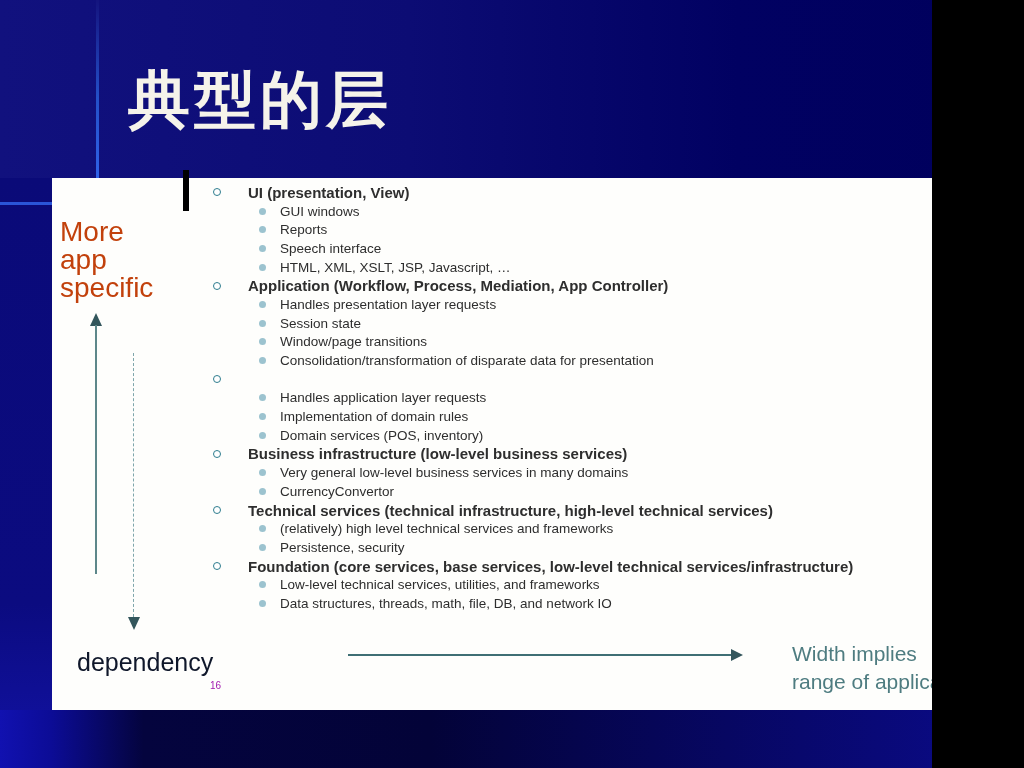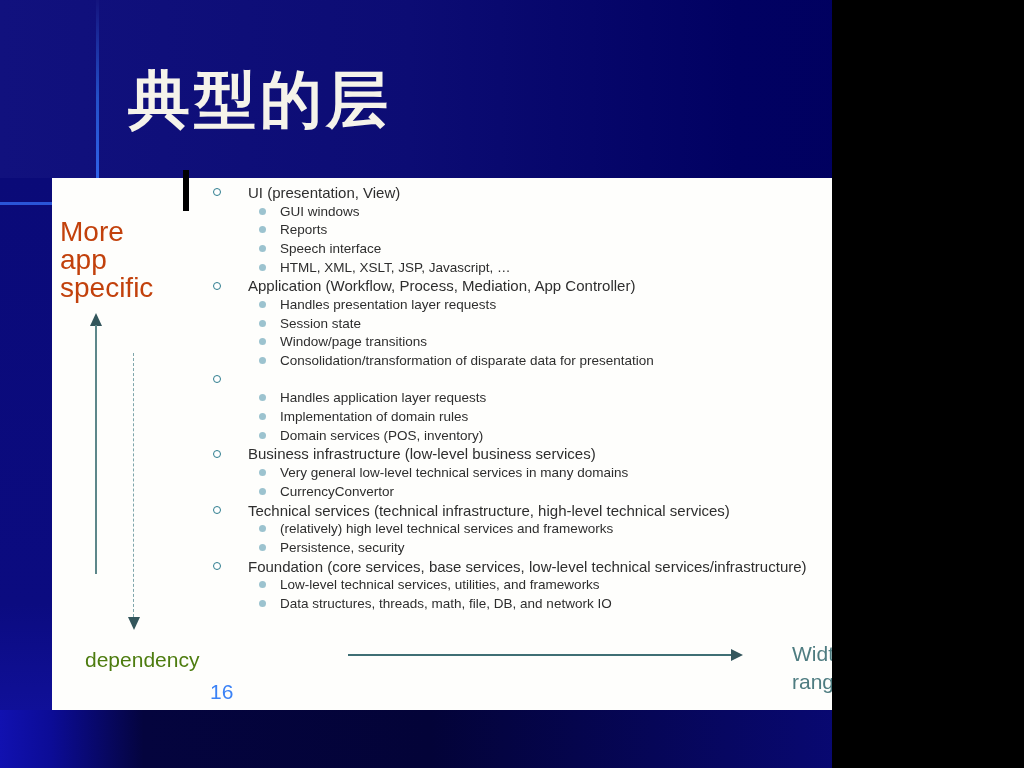--- a/index.html
+++ b/index.html
@@ -4,7 +4,7 @@
 <style>
   html,body{margin:0;padding:0;background:#000;}
   .slide{
-    position:relative;width:832px;height:768px;overflow:hidden;
+    position:relative;width:932px;height:768px;overflow:hidden;
     background:#0a0a74;
     font-family:"Liberation Sans", sans-serif;
   }

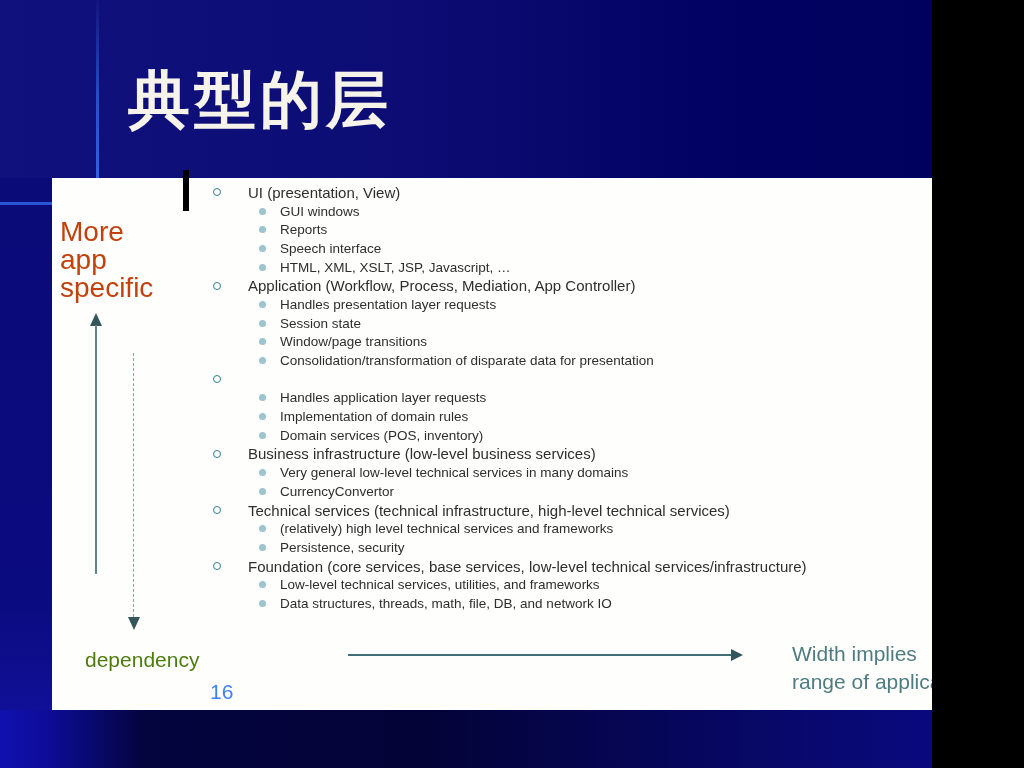--- a/index.html
+++ b/index.html
@@ -54,7 +54,7 @@
   .row{height:18.7px;display:flex;align-items:center;white-space:nowrap;}
   .row .b1{flex:none;margin-left:161px;width:8px;height:8px;box-sizing:border-box;
     border:1.6px solid #2e7d8e;border-radius:50%;background:#fff;}
-  .row .t1{margin-left:27px;font-size:15px;color:#2e2e2e;}
+  .row .t1{margin-left:27px;font-size:15px;color:#2e2e2e;font-weight:bold;}
   .row .b2{flex:none;margin-left:207px;width:7px;height:7px;border-radius:50%;background:#9cc3cf;}
   .row .t2{margin-left:14px;font-size:13.5px;color:#2e2e2e;}
 </style>

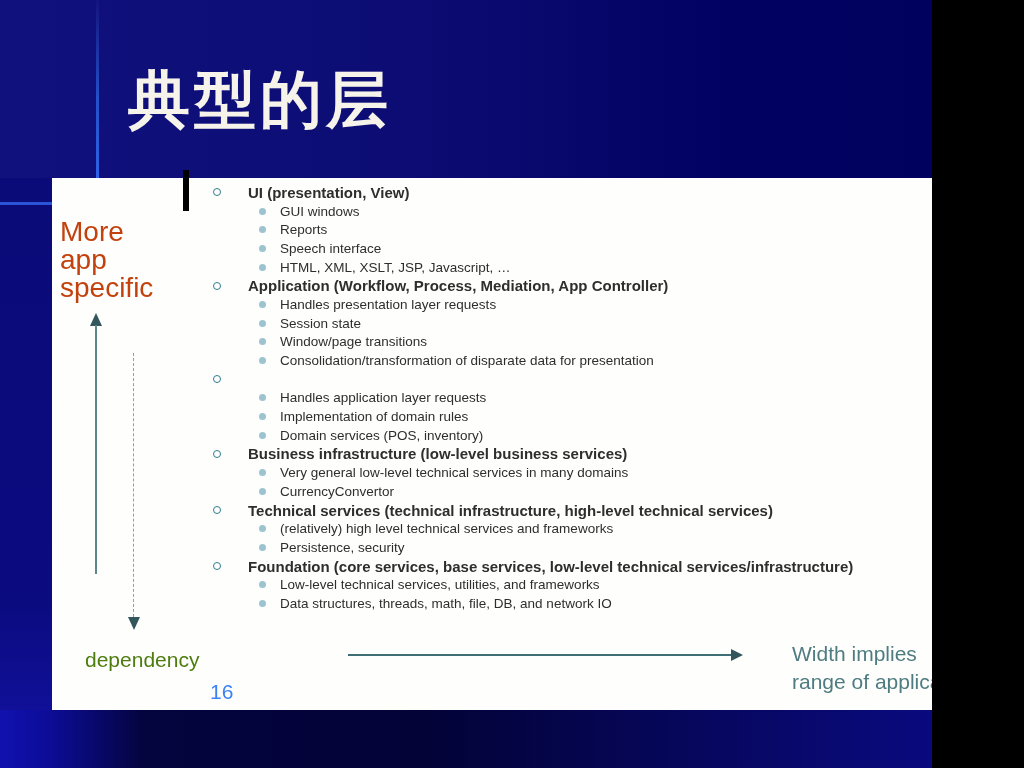--- a/index.html
+++ b/index.html
@@ -155,7 +155,7 @@
         </div>
       <div class="row">
           <span class="b2"></span>
-          <span class="t2">Very general low-level technical services in many domains</span>
+          <span class="t2">Very general low-level business services in many domains</span>
         </div>
       <div class="row">
           <span class="b2"></span>

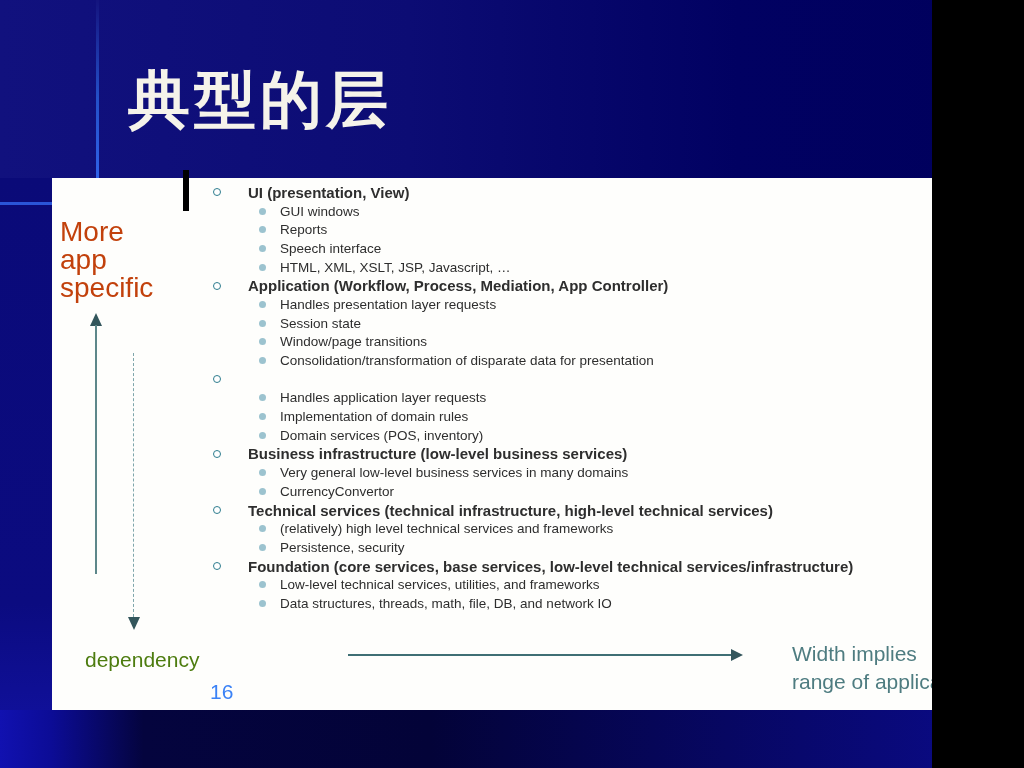--- a/index.html
+++ b/index.html
@@ -30,7 +30,7 @@
   .tick{position:absolute;left:131px;top:-8px;width:6px;height:41px;background:#000;}
 
   .more-label{position:absolute;left:8px;top:40px;color:#c2410c;font-size:28px;line-height:28px;}
-  .dependency{position:absolute;left:33px;top:470px;color:#4d7c0f;font-size:21px;}
+  .dependency{position:absolute;left:25px;top:470px;color:#0f172a;font-size:25px;}
   .width-label{position:absolute;left:710px;top:462px;color:#4e7c80;font-size:21px;line-height:28px;margin-left:30px;}
   .page-number{position:absolute;left:158px;top:502px;color:#3b82f6;font-size:21px;}
 

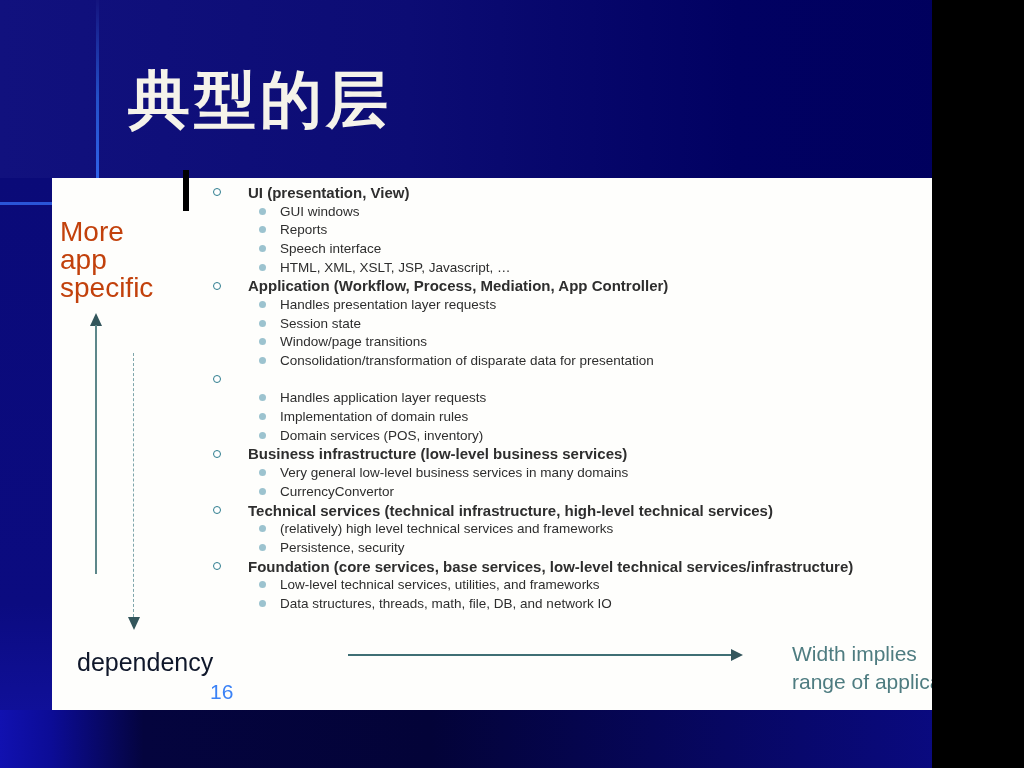--- a/index.html
+++ b/index.html
@@ -32,7 +32,7 @@
   .more-label{position:absolute;left:8px;top:40px;color:#c2410c;font-size:28px;line-height:28px;}
   .dependency{position:absolute;left:25px;top:470px;color:#0f172a;font-size:25px;}
   .width-label{position:absolute;left:710px;top:462px;color:#4e7c80;font-size:21px;line-height:28px;margin-left:30px;}
-  .page-number{position:absolute;left:158px;top:502px;color:#3b82f6;font-size:21px;}
+  .page-number{position:absolute;left:158px;top:502px;color:#a21caf;font-size:10px;}
 
   
   .arrow-up{position:absolute;left:38px;top:135px;width:12px;height:261px;}

